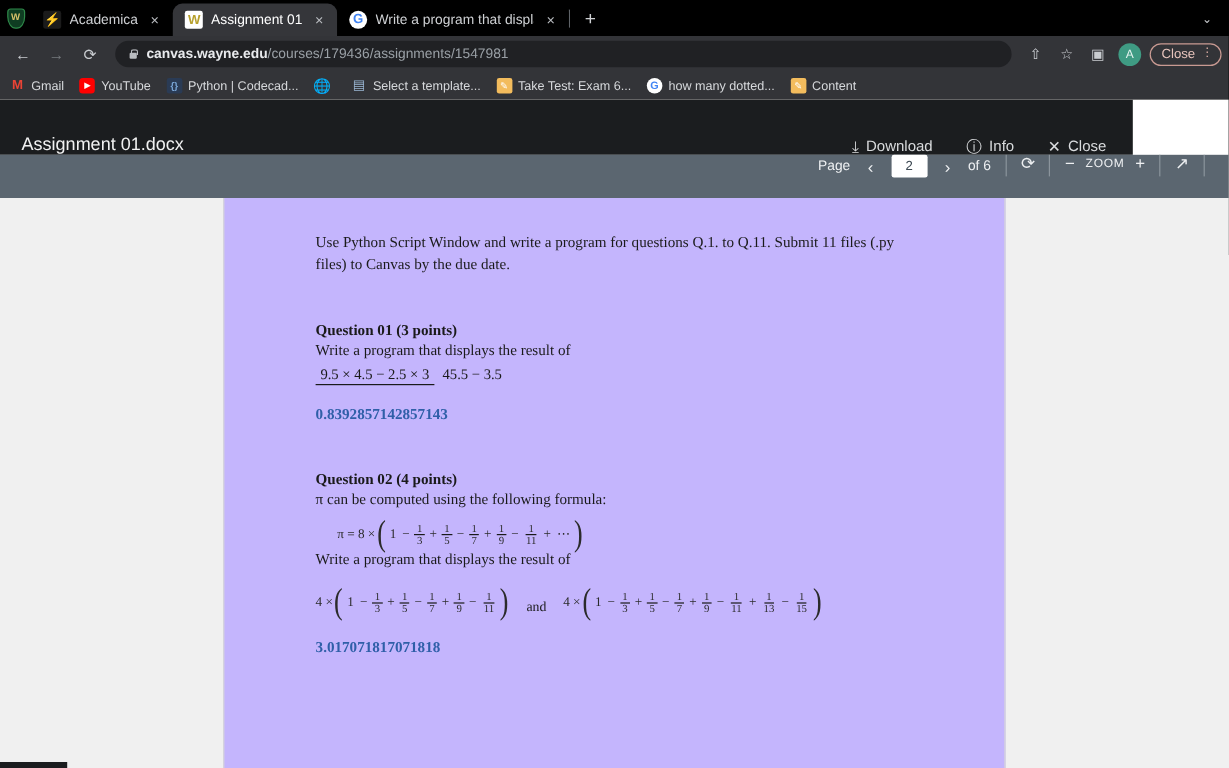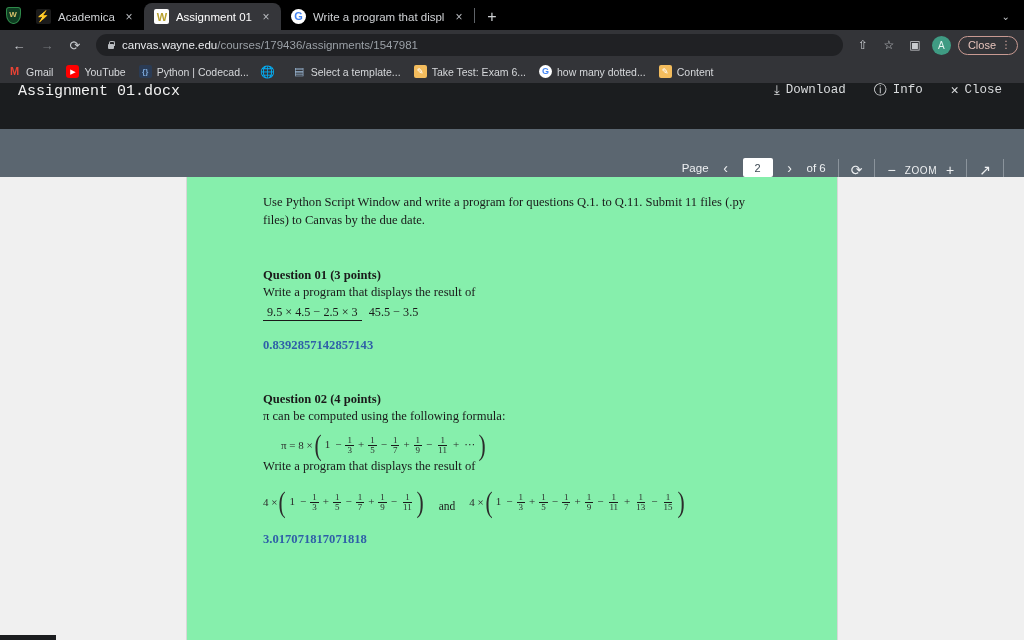--- a/index.html
+++ b/index.html
@@ -107,7 +107,7 @@
     border-bottom:none; border-radius:2px 2px 0 0;
   }
   .url { font-size: 11.5px; color: #9aa0a6; white-space: nowrap; overflow: hidden; }
-  .url .host { color: #e8eaed; }
+  .url .host { color: #e8eaed; font-weight: bold; }
   .tb-icon {
     width: 24px; height: 24px;
     display:flex; align-items:center; justify-content:center;

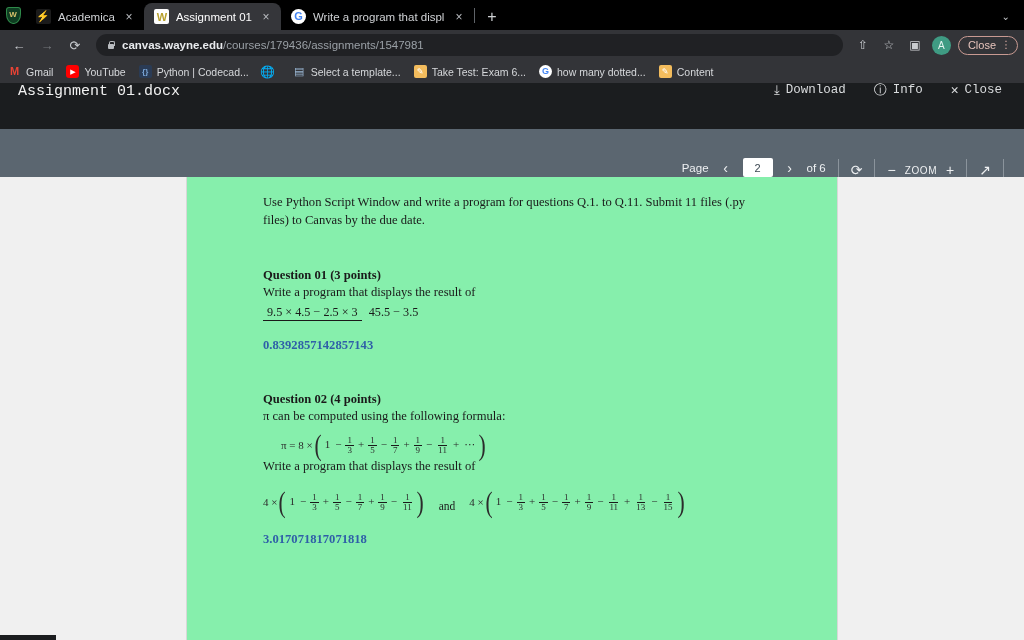--- a/index.html
+++ b/index.html
@@ -154,9 +154,9 @@
   .faded-breadcrumb .sep { color:#2b2f33; padding: 0 6px; }
 
   .doc-header {
-    position: absolute; left:0; top:0; width: 1024px; height: 46px;
+    position: absolute; left:0; top:0; width: 944px; height: 46px;
     background: #1b1d1f;
-    display:flex; align-items:flex-start; z-index: 3; font-family: Liberation Mono, monospace;
+    display:flex; align-items:flex-end; z-index: 3;
   }
   .doc-title {
     font-size: 15px; color: #f1f1f1; padding-left: 18px;

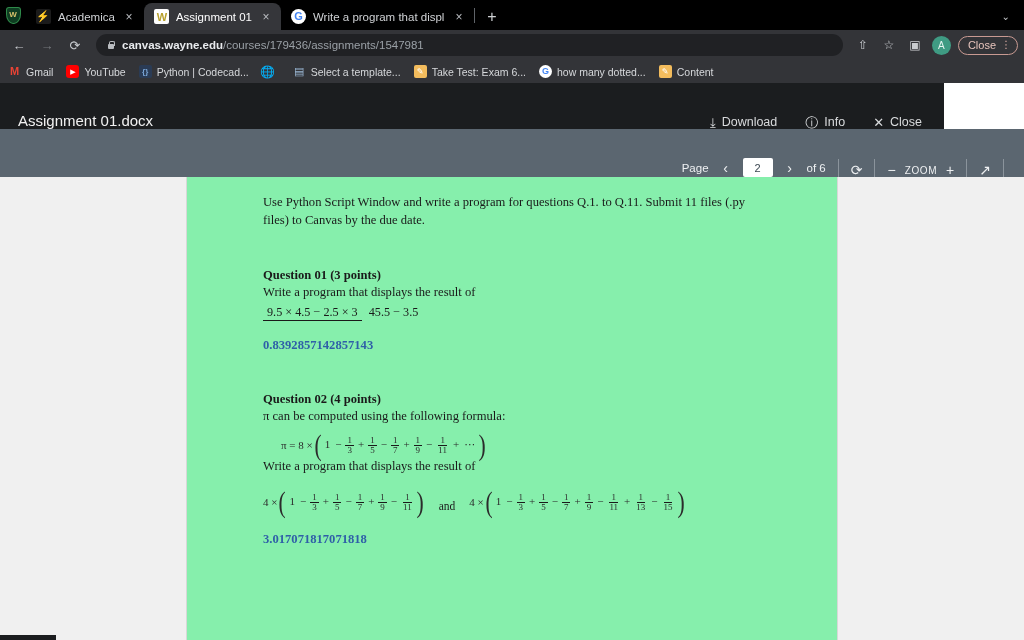--- a/index.html
+++ b/index.html
@@ -167,9 +167,9 @@
   .doc-action .gl { font-size: 13px; line-height:1; }
 
   .doc-toolbar {
-    position:absolute; left:0; top:46px; width:1024px; height: 48px;
+    position:absolute; left:0; top:46px; width:1024px; height: 36px;
     background: #5b6670;
-    display:flex; align-items:flex-end; justify-content:flex-end;
+    display:flex; align-items:flex-start; justify-content:flex-end;
     z-index:3; padding-right: 8px;
   }
   .dt-group { display:flex; align-items:center; gap: 9px; font-size:11.5px; color:#eef0f2; }

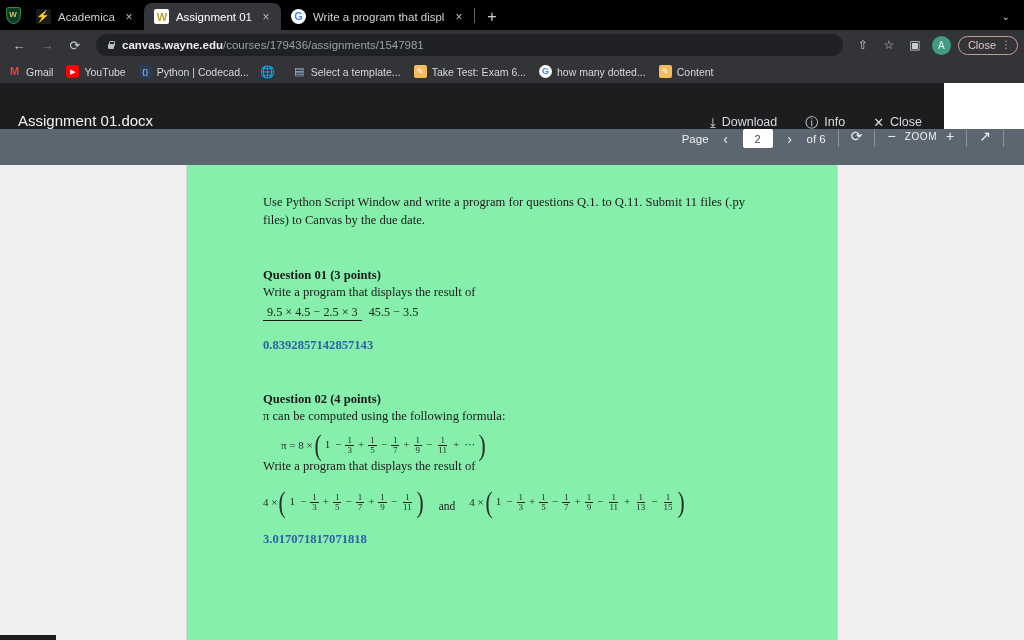--- a/index.html
+++ b/index.html
@@ -190,7 +190,7 @@
   }
   .doc-page {
     position:absolute; left:186px; top:0; width: 652px; height: 475px;
-    background:#86efac; border-left:1px solid #d8d8d8; border-right:1px solid #d8d8d8;
+    background:#c4b5fd; border-left:1px solid #d8d8d8; border-right:1px solid #d8d8d8;
     overflow:hidden;
   }
   .doc-body {

